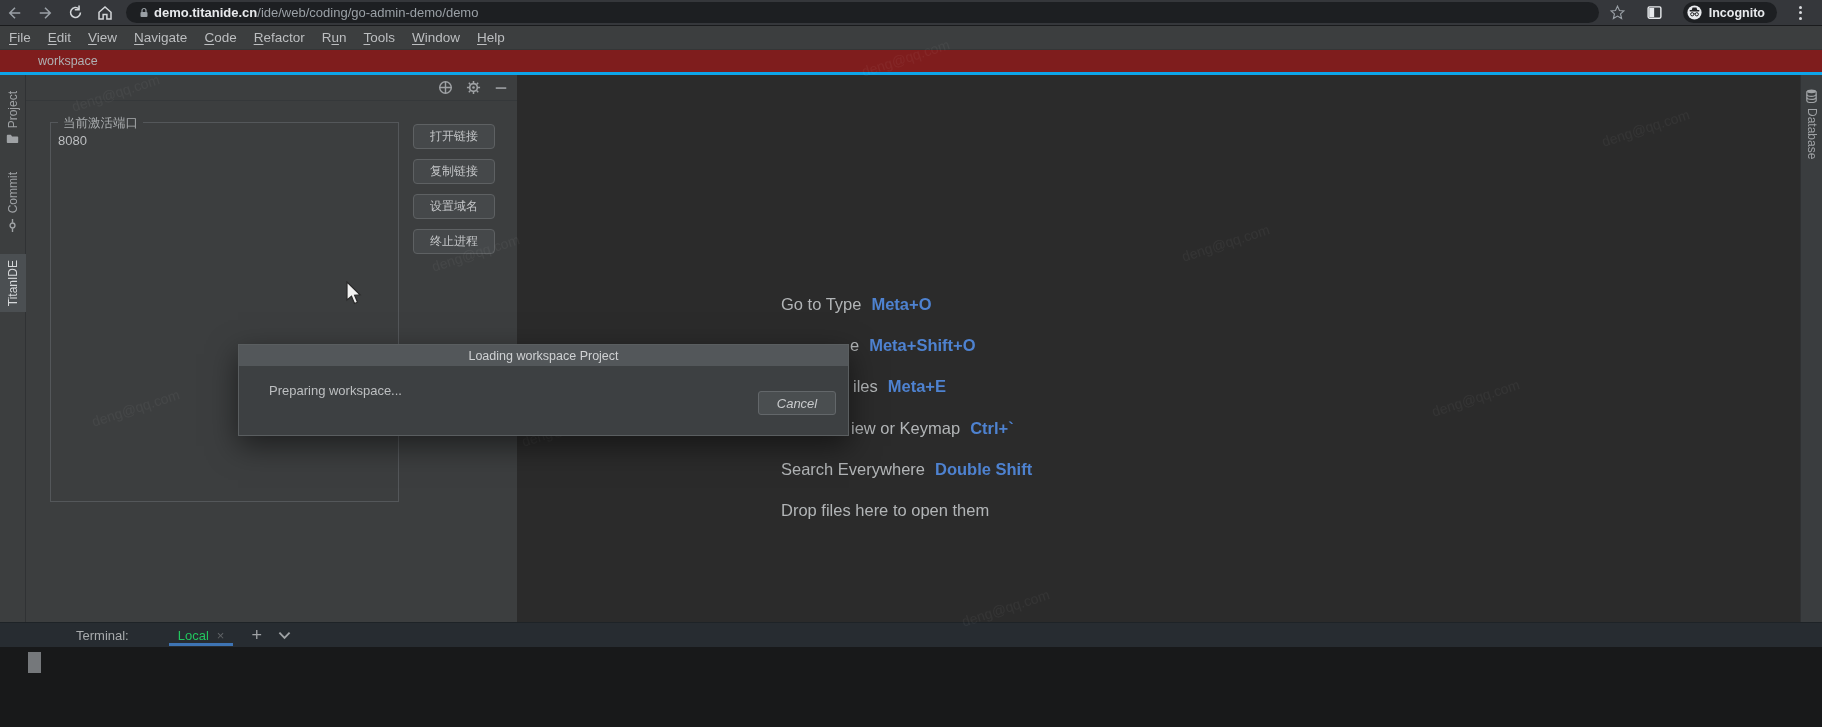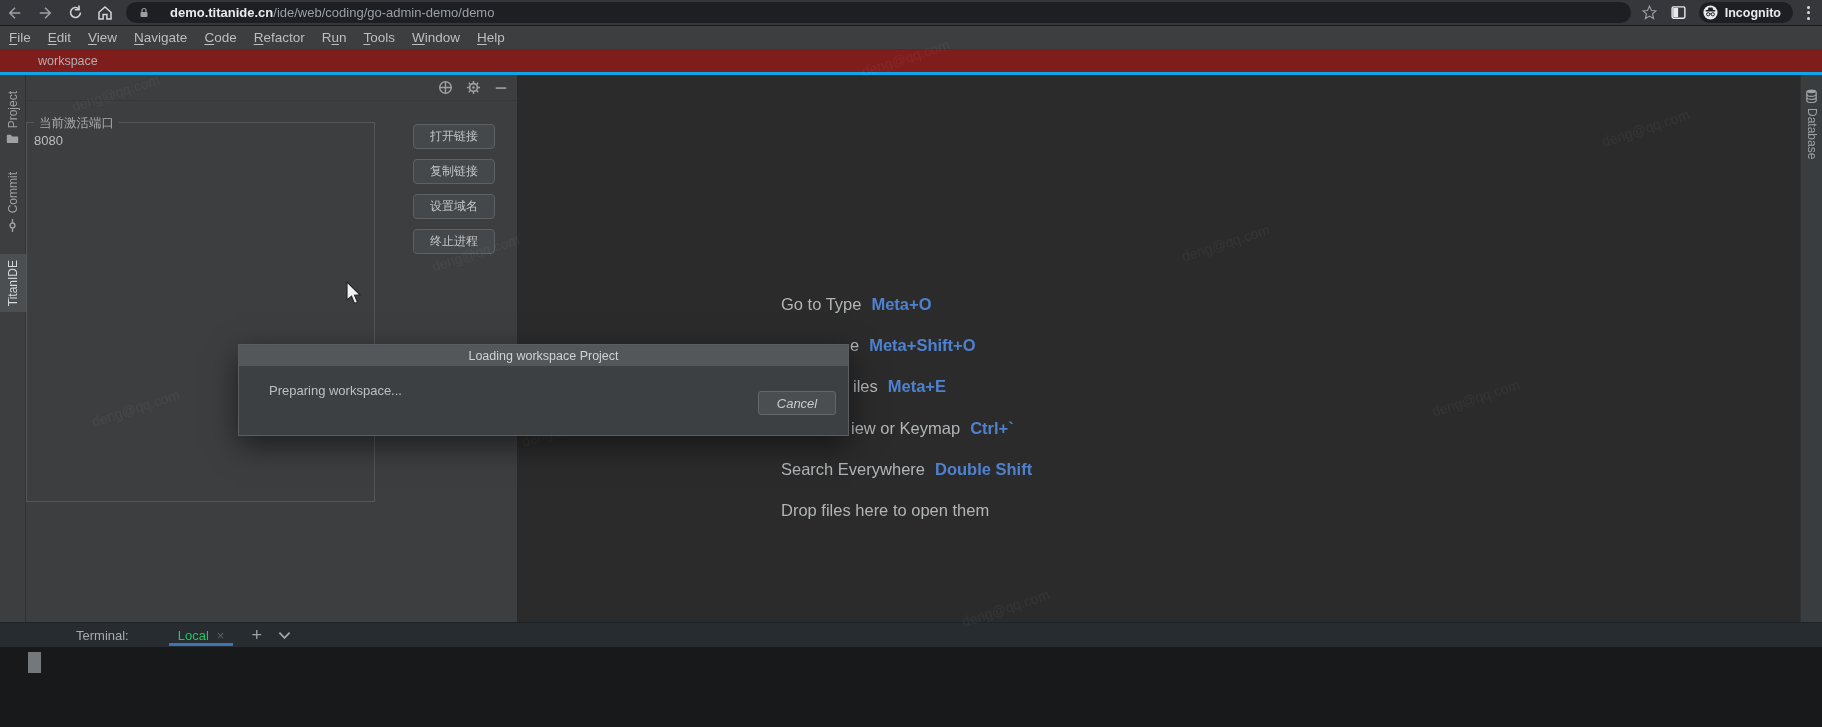--- a/index.html
+++ b/index.html
@@ -14,7 +14,7 @@
   .chrome svg { display:block; }
   .omnibox { flex:1; height:21px; margin:0 10px 0 6px; background:#1d1f22; border-radius:11px;
              display:flex; align-items:center; padding:0 12px; min-width:0; }
-  .omnibox .host { color:#e8eaed; font-weight:bold; font-size:13px; margin-left:20px; white-space:nowrap; }
+  .omnibox .host { color:#e8eaed; font-weight:bold; font-size:13px; margin-left:4px; white-space:nowrap; }
   .omnibox .path { color:#9aa0a6; font-size:13px; white-space:nowrap; overflow:hidden; }
   .chrome-right { display:flex; align-items:center; gap:12px; padding-right:10px; }
   .incog-chip { height:21px; background:#1d1f22; border-radius:11px; display:flex; align-items:center;

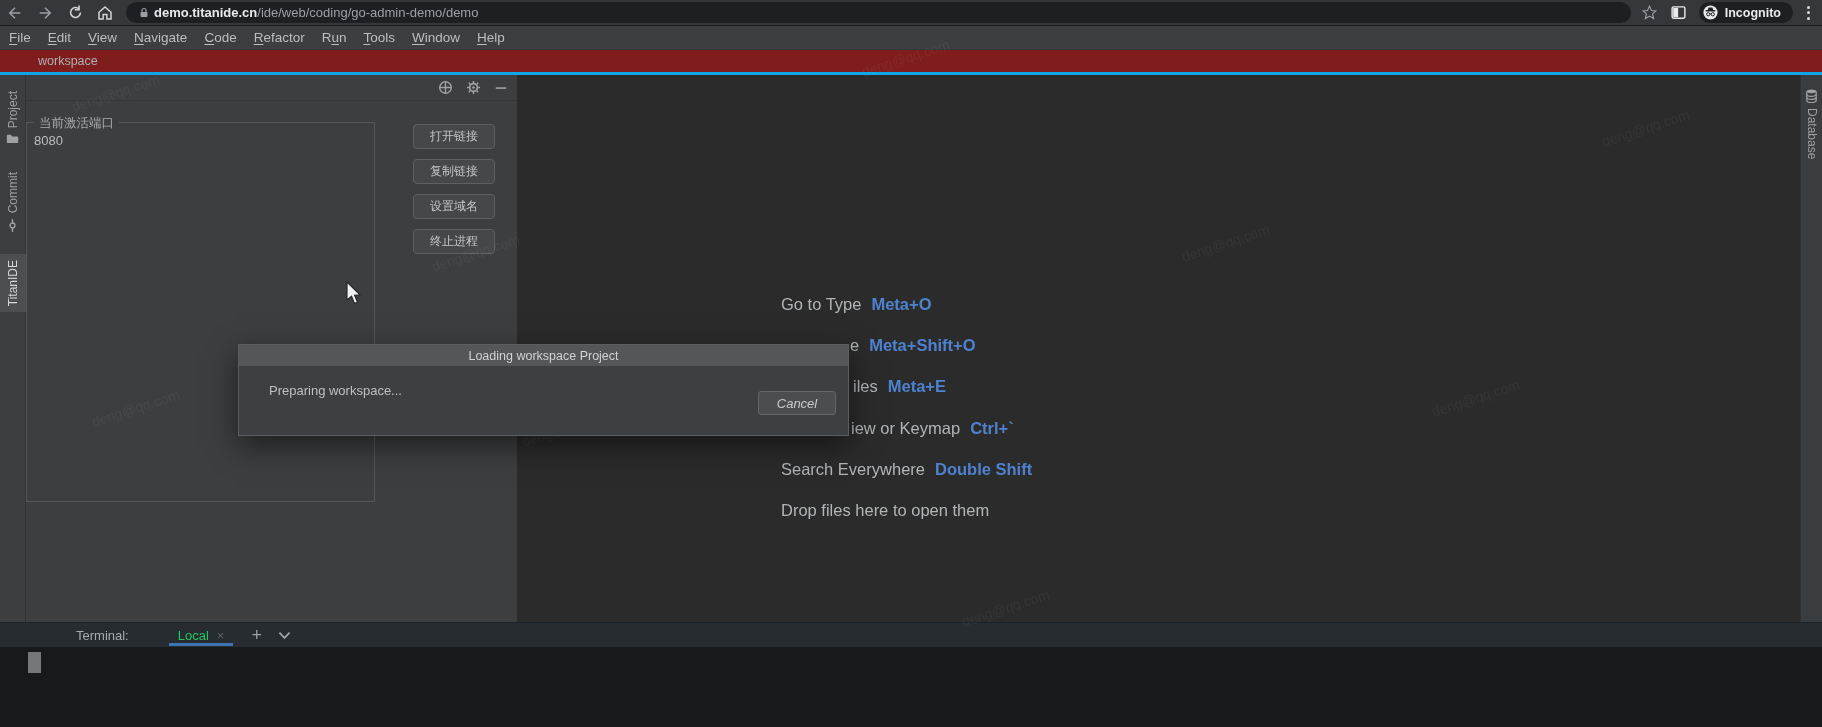--- a/index.html
+++ b/index.html
@@ -16,7 +16,7 @@
              display:flex; align-items:center; padding:0 12px; min-width:0; }
   .omnibox .host { color:#e8eaed; font-weight:bold; font-size:13px; margin-left:4px; white-space:nowrap; }
   .omnibox .path { color:#9aa0a6; font-size:13px; white-space:nowrap; overflow:hidden; }
-  .chrome-right { display:flex; align-items:center; gap:12px; padding-right:10px; }
+  .chrome-right { display:flex; align-items:center; gap:20px; padding-right:18px; }
   .incog-chip { height:21px; background:#1d1f22; border-radius:11px; display:flex; align-items:center;
                 gap:6px; padding:0 12px 0 3px; }
   .incog-chip .txt { color:#e8eaed; font-size:12.5px; font-weight:bold; }

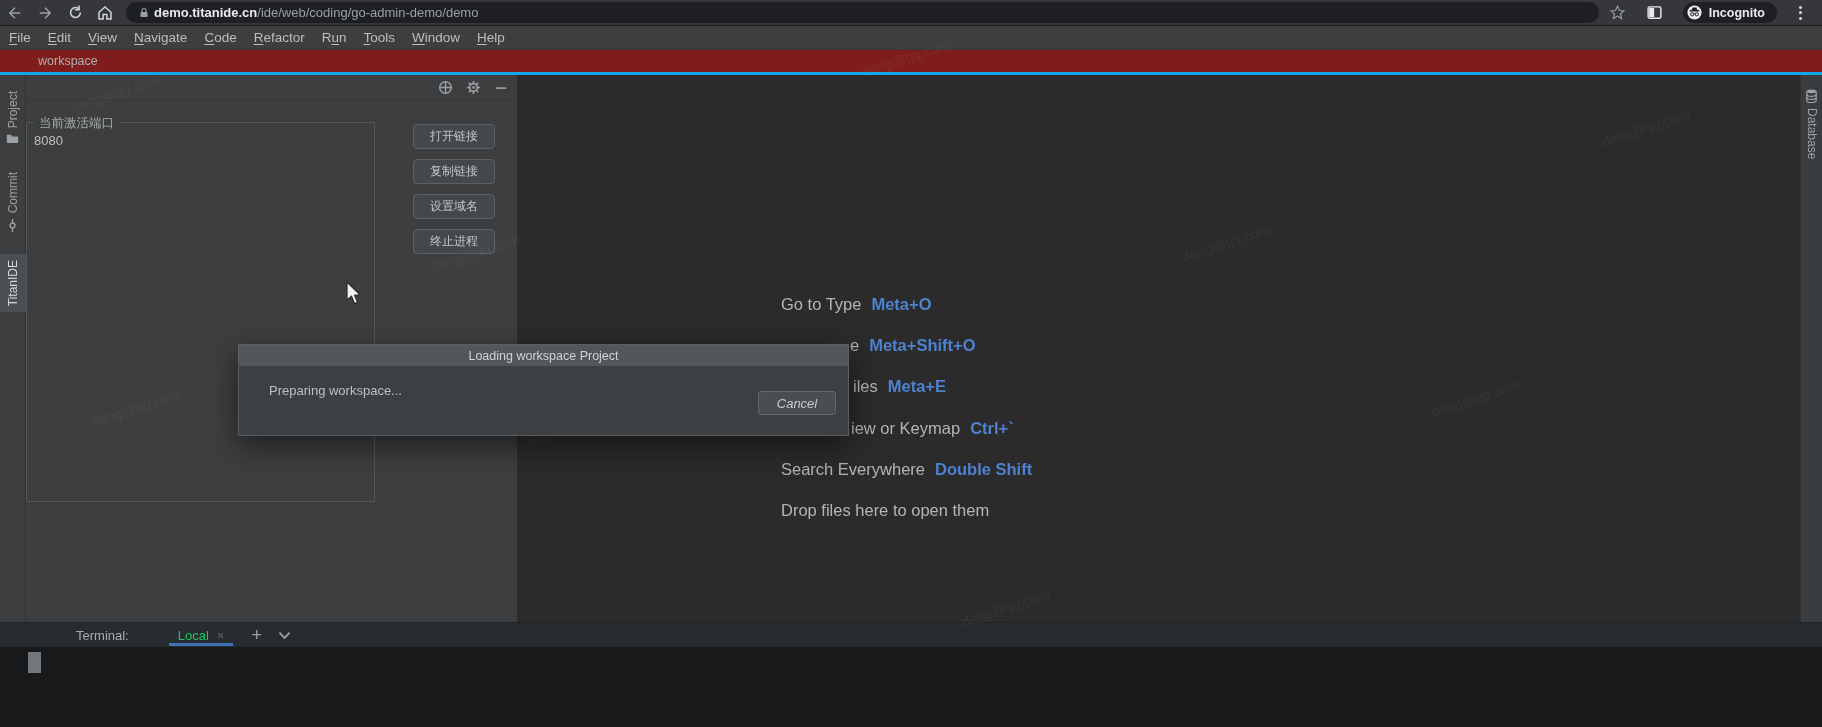--- a/index.html
+++ b/index.html
@@ -47,7 +47,7 @@
   .panel { position:absolute; left:26px; top:75px; width:491px; height:547px; background:#3c3e3f; }
   .panel-header { position:relative; height:26px; border-bottom:1px solid #35383a;
                   display:flex; align-items:center; justify-content:flex-end; gap:13px; padding-right:9px; }
-  .port-box { position:absolute; left:0; top:47px; width:349px; height:380px;
+  .port-box { position:absolute; left:24px; top:47px; width:349px; height:380px;
               border:1px solid #54575a; }
   .port-box .legend { position:absolute; left:7px; top:-8px; background:#3c3e3f; padding:0 5px;
                       color:#a9acae; font-size:12.5px; }

